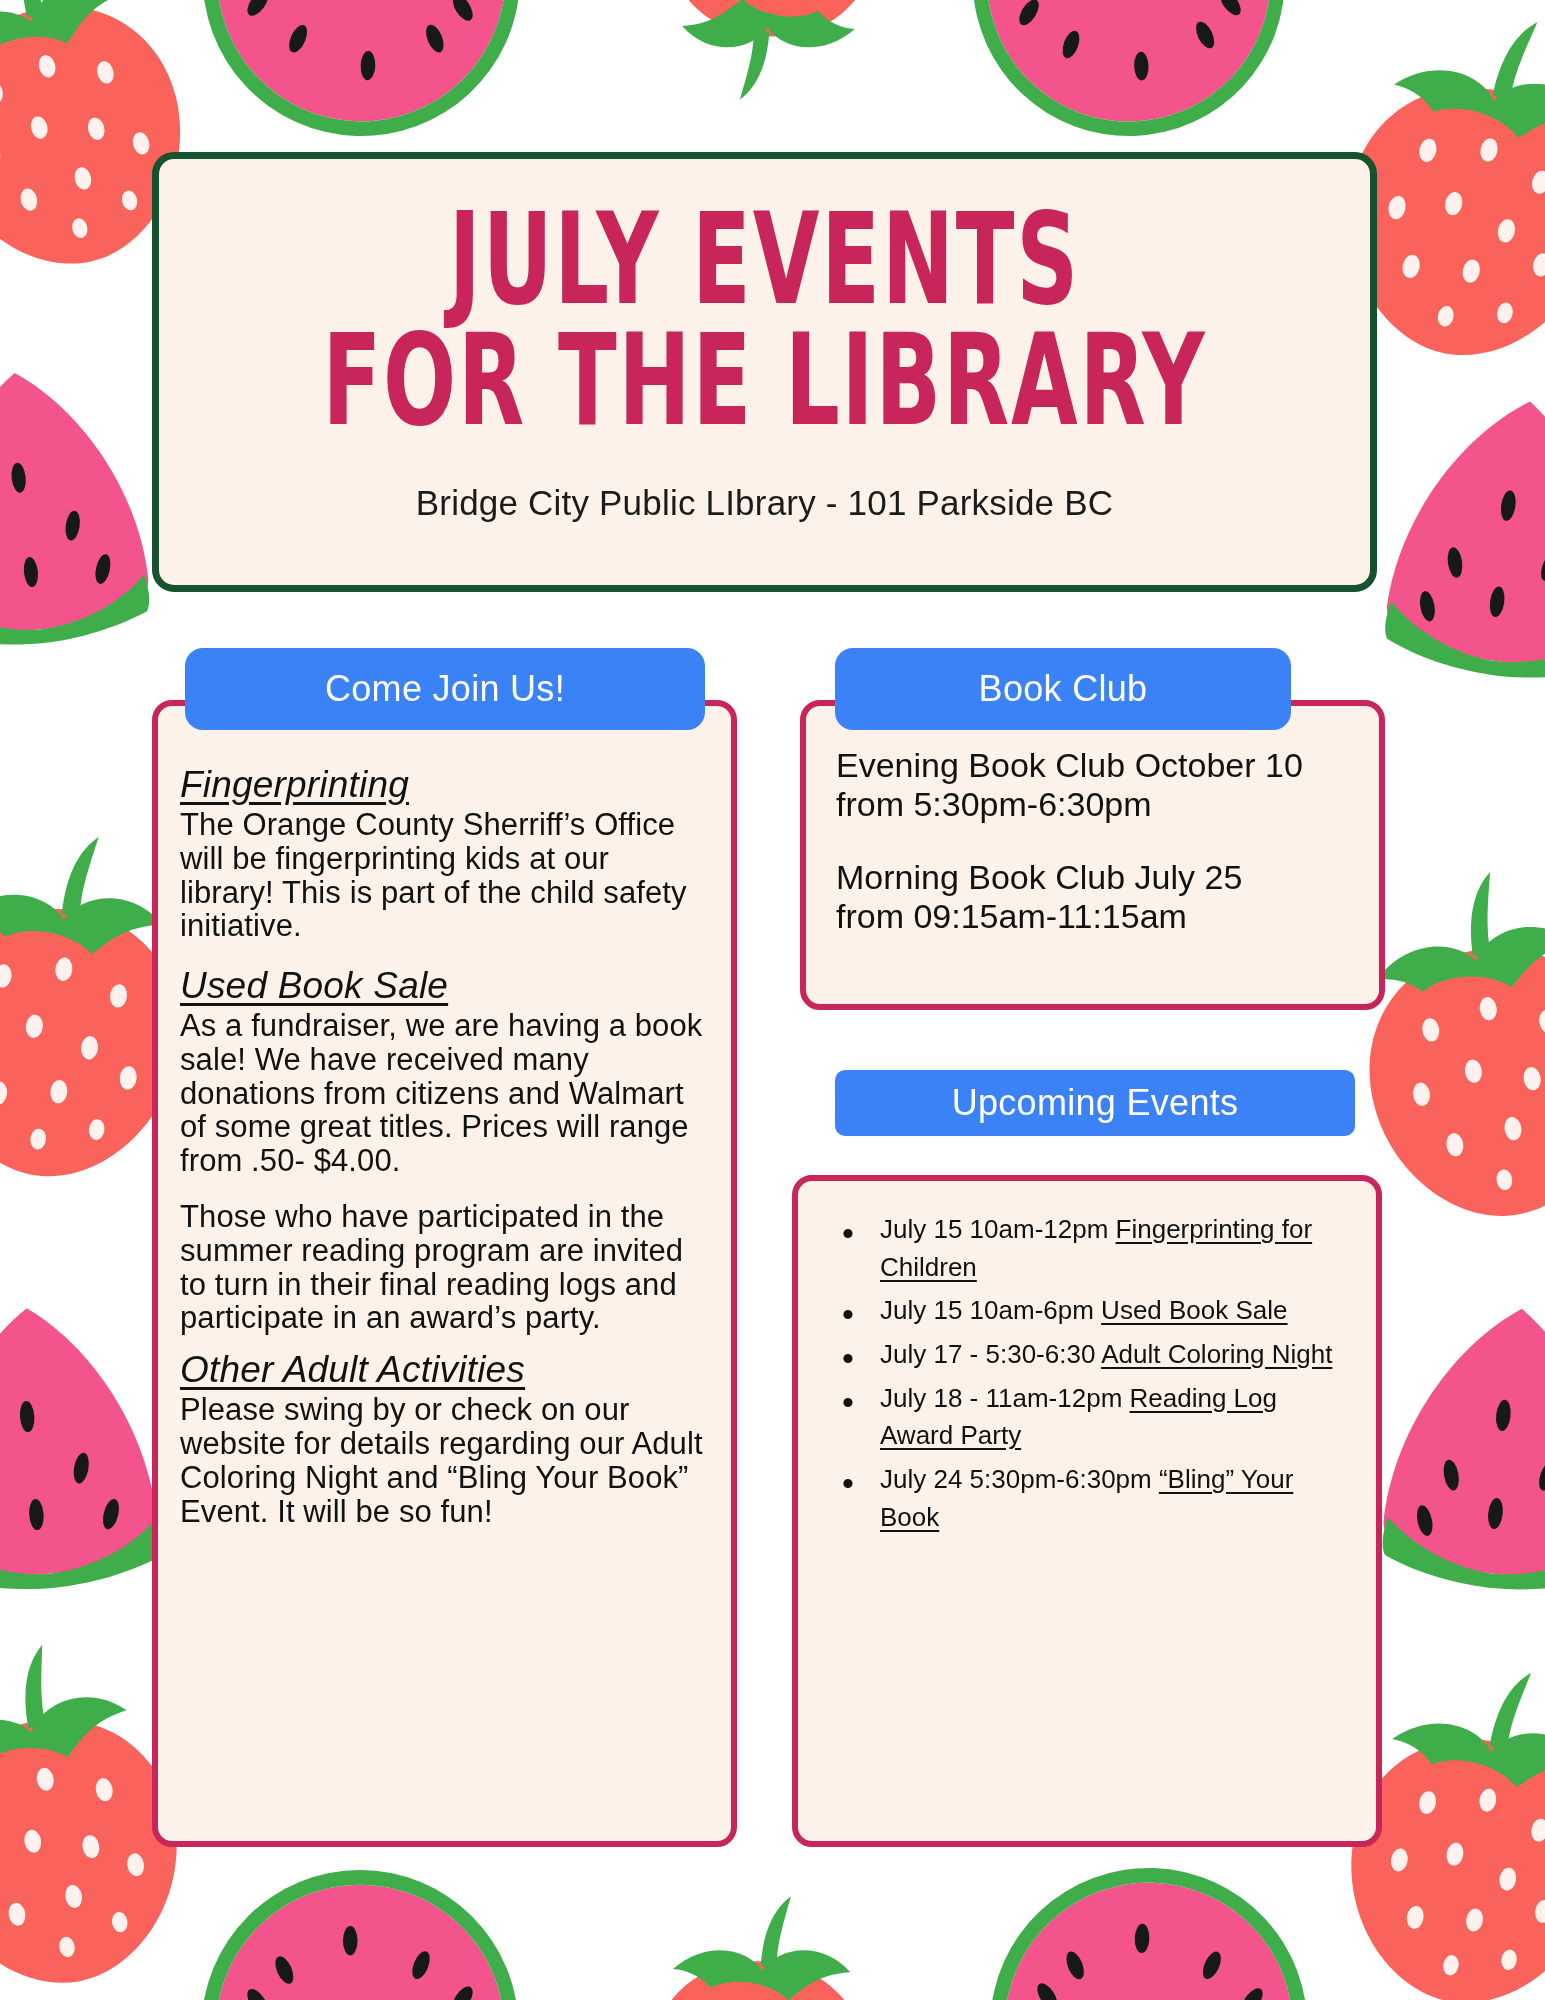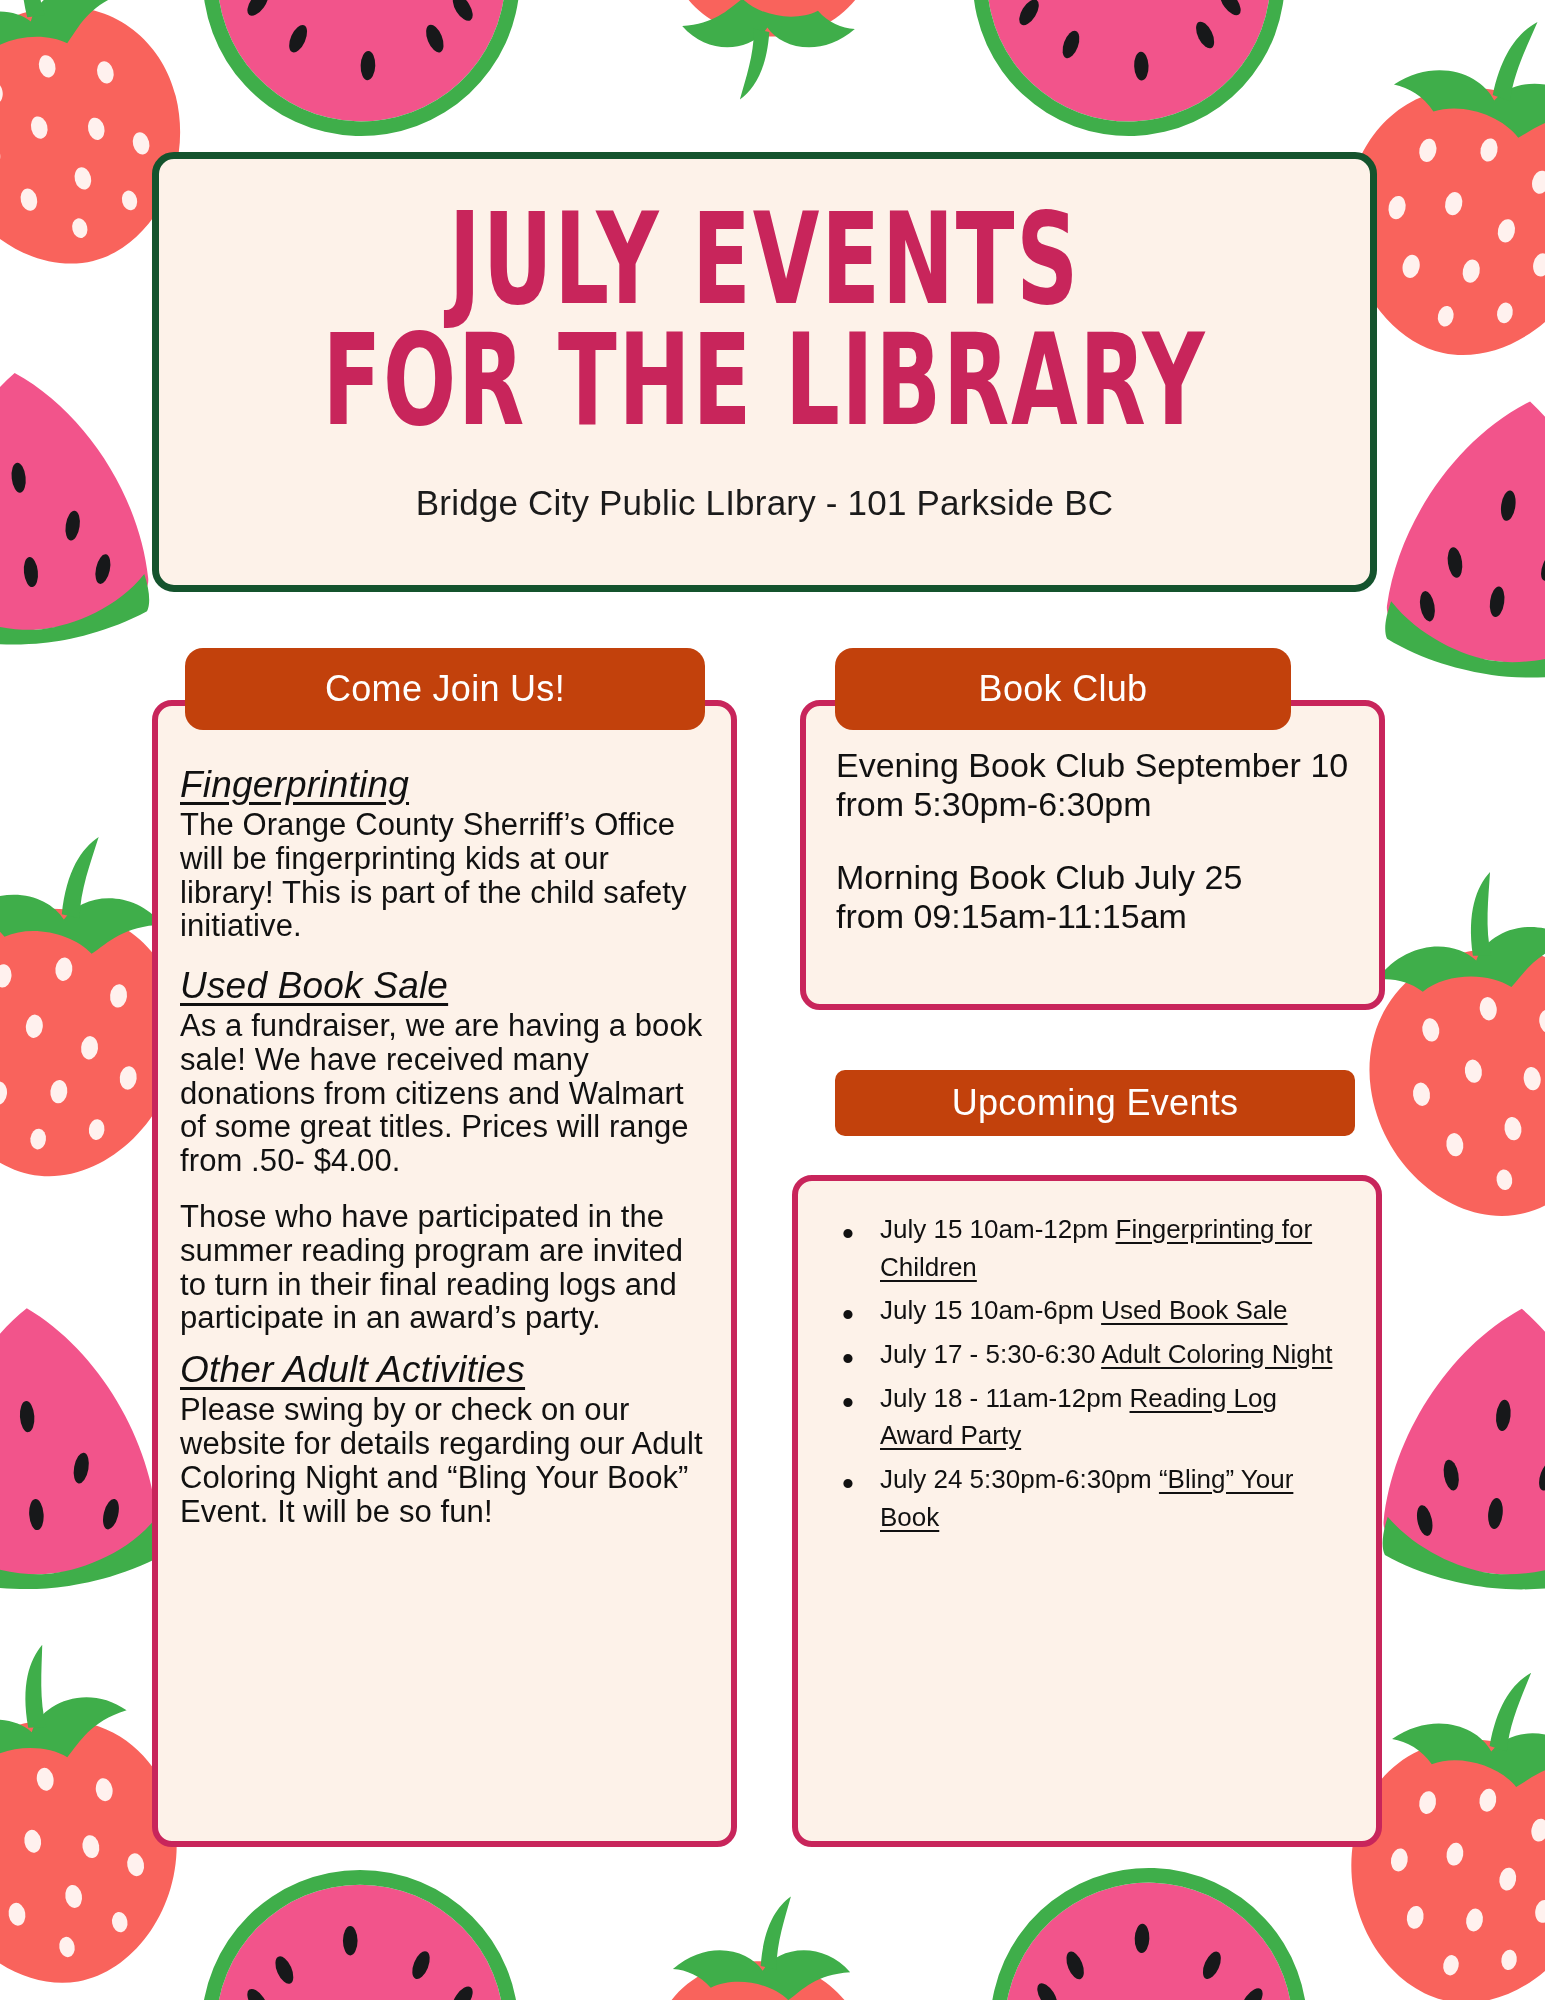--- a/index.html
+++ b/index.html
@@ -48,7 +48,7 @@
   
   .banner{
     position:absolute;
-    background:#c2410c;
+    background:#3b82f6;
     color:#ffffff;
     border-radius:18px;
     display:flex; align-items:center; justify-content:center;

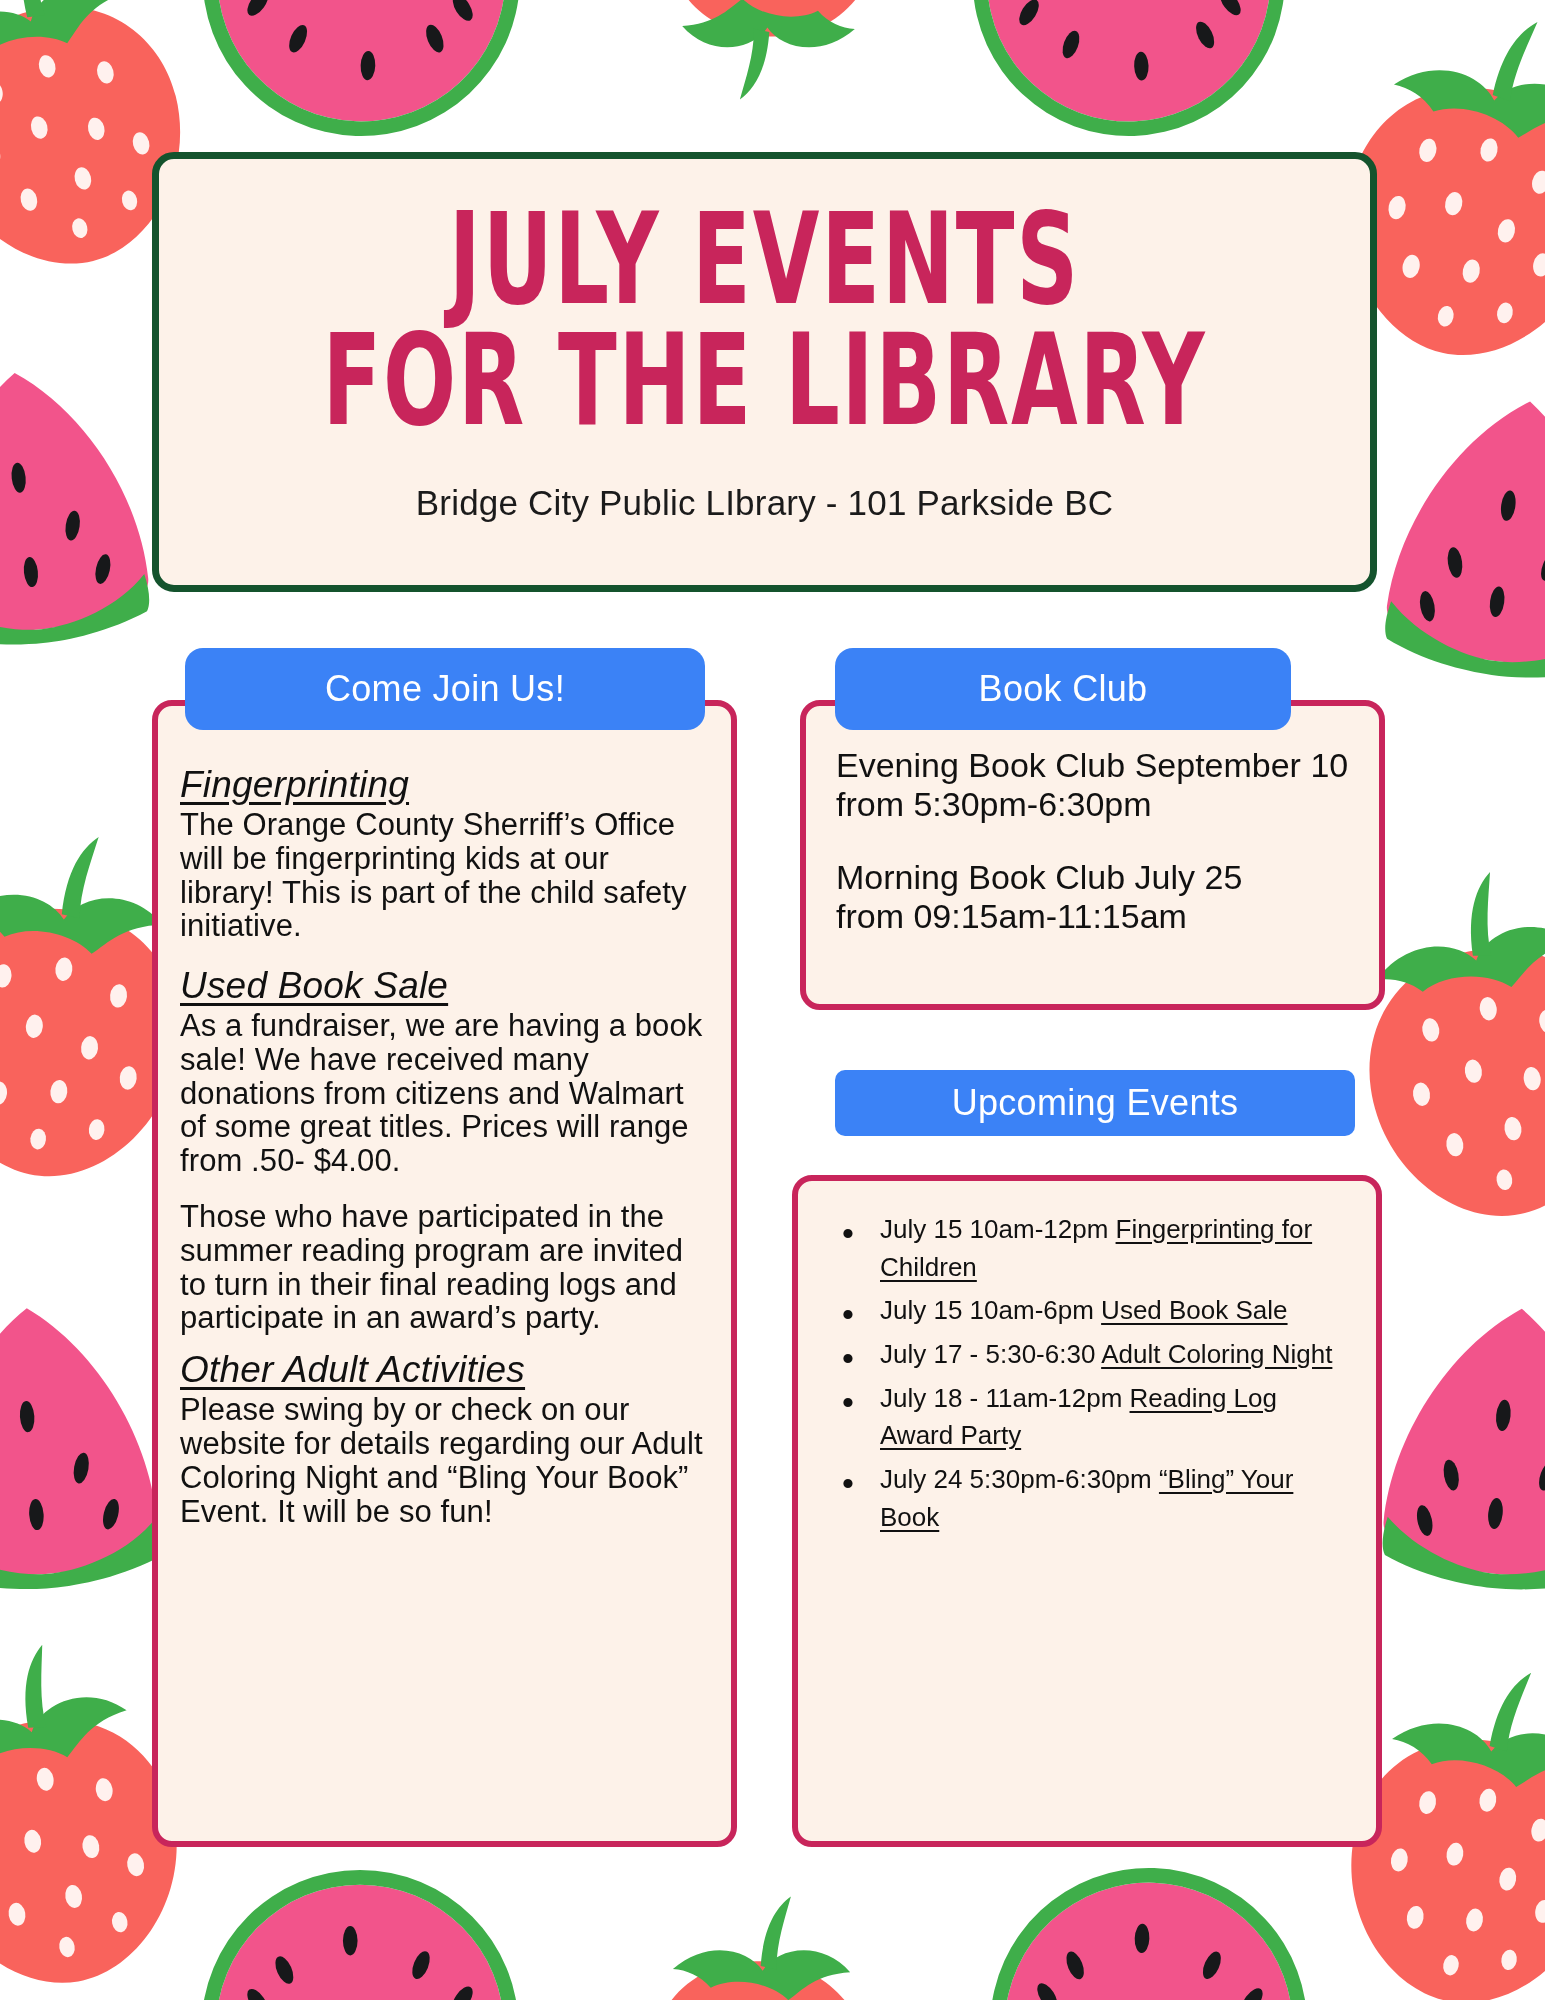--- a/index.html
+++ b/index.html
@@ -251,7 +251,7 @@
     <span>Book Club</span>
   </div>
   <div class="card bc-card">
-    <div class="bc-line">Evening Book Club   September 10</div>
+    <div class="bc-line">Evening Book Club   October 10</div>
     <div class="bc-line">from 5:30pm-6:30pm</div>
     <div class="bc-gap"></div>
     <div class="bc-line">Morning Book Club  July 25</div>

